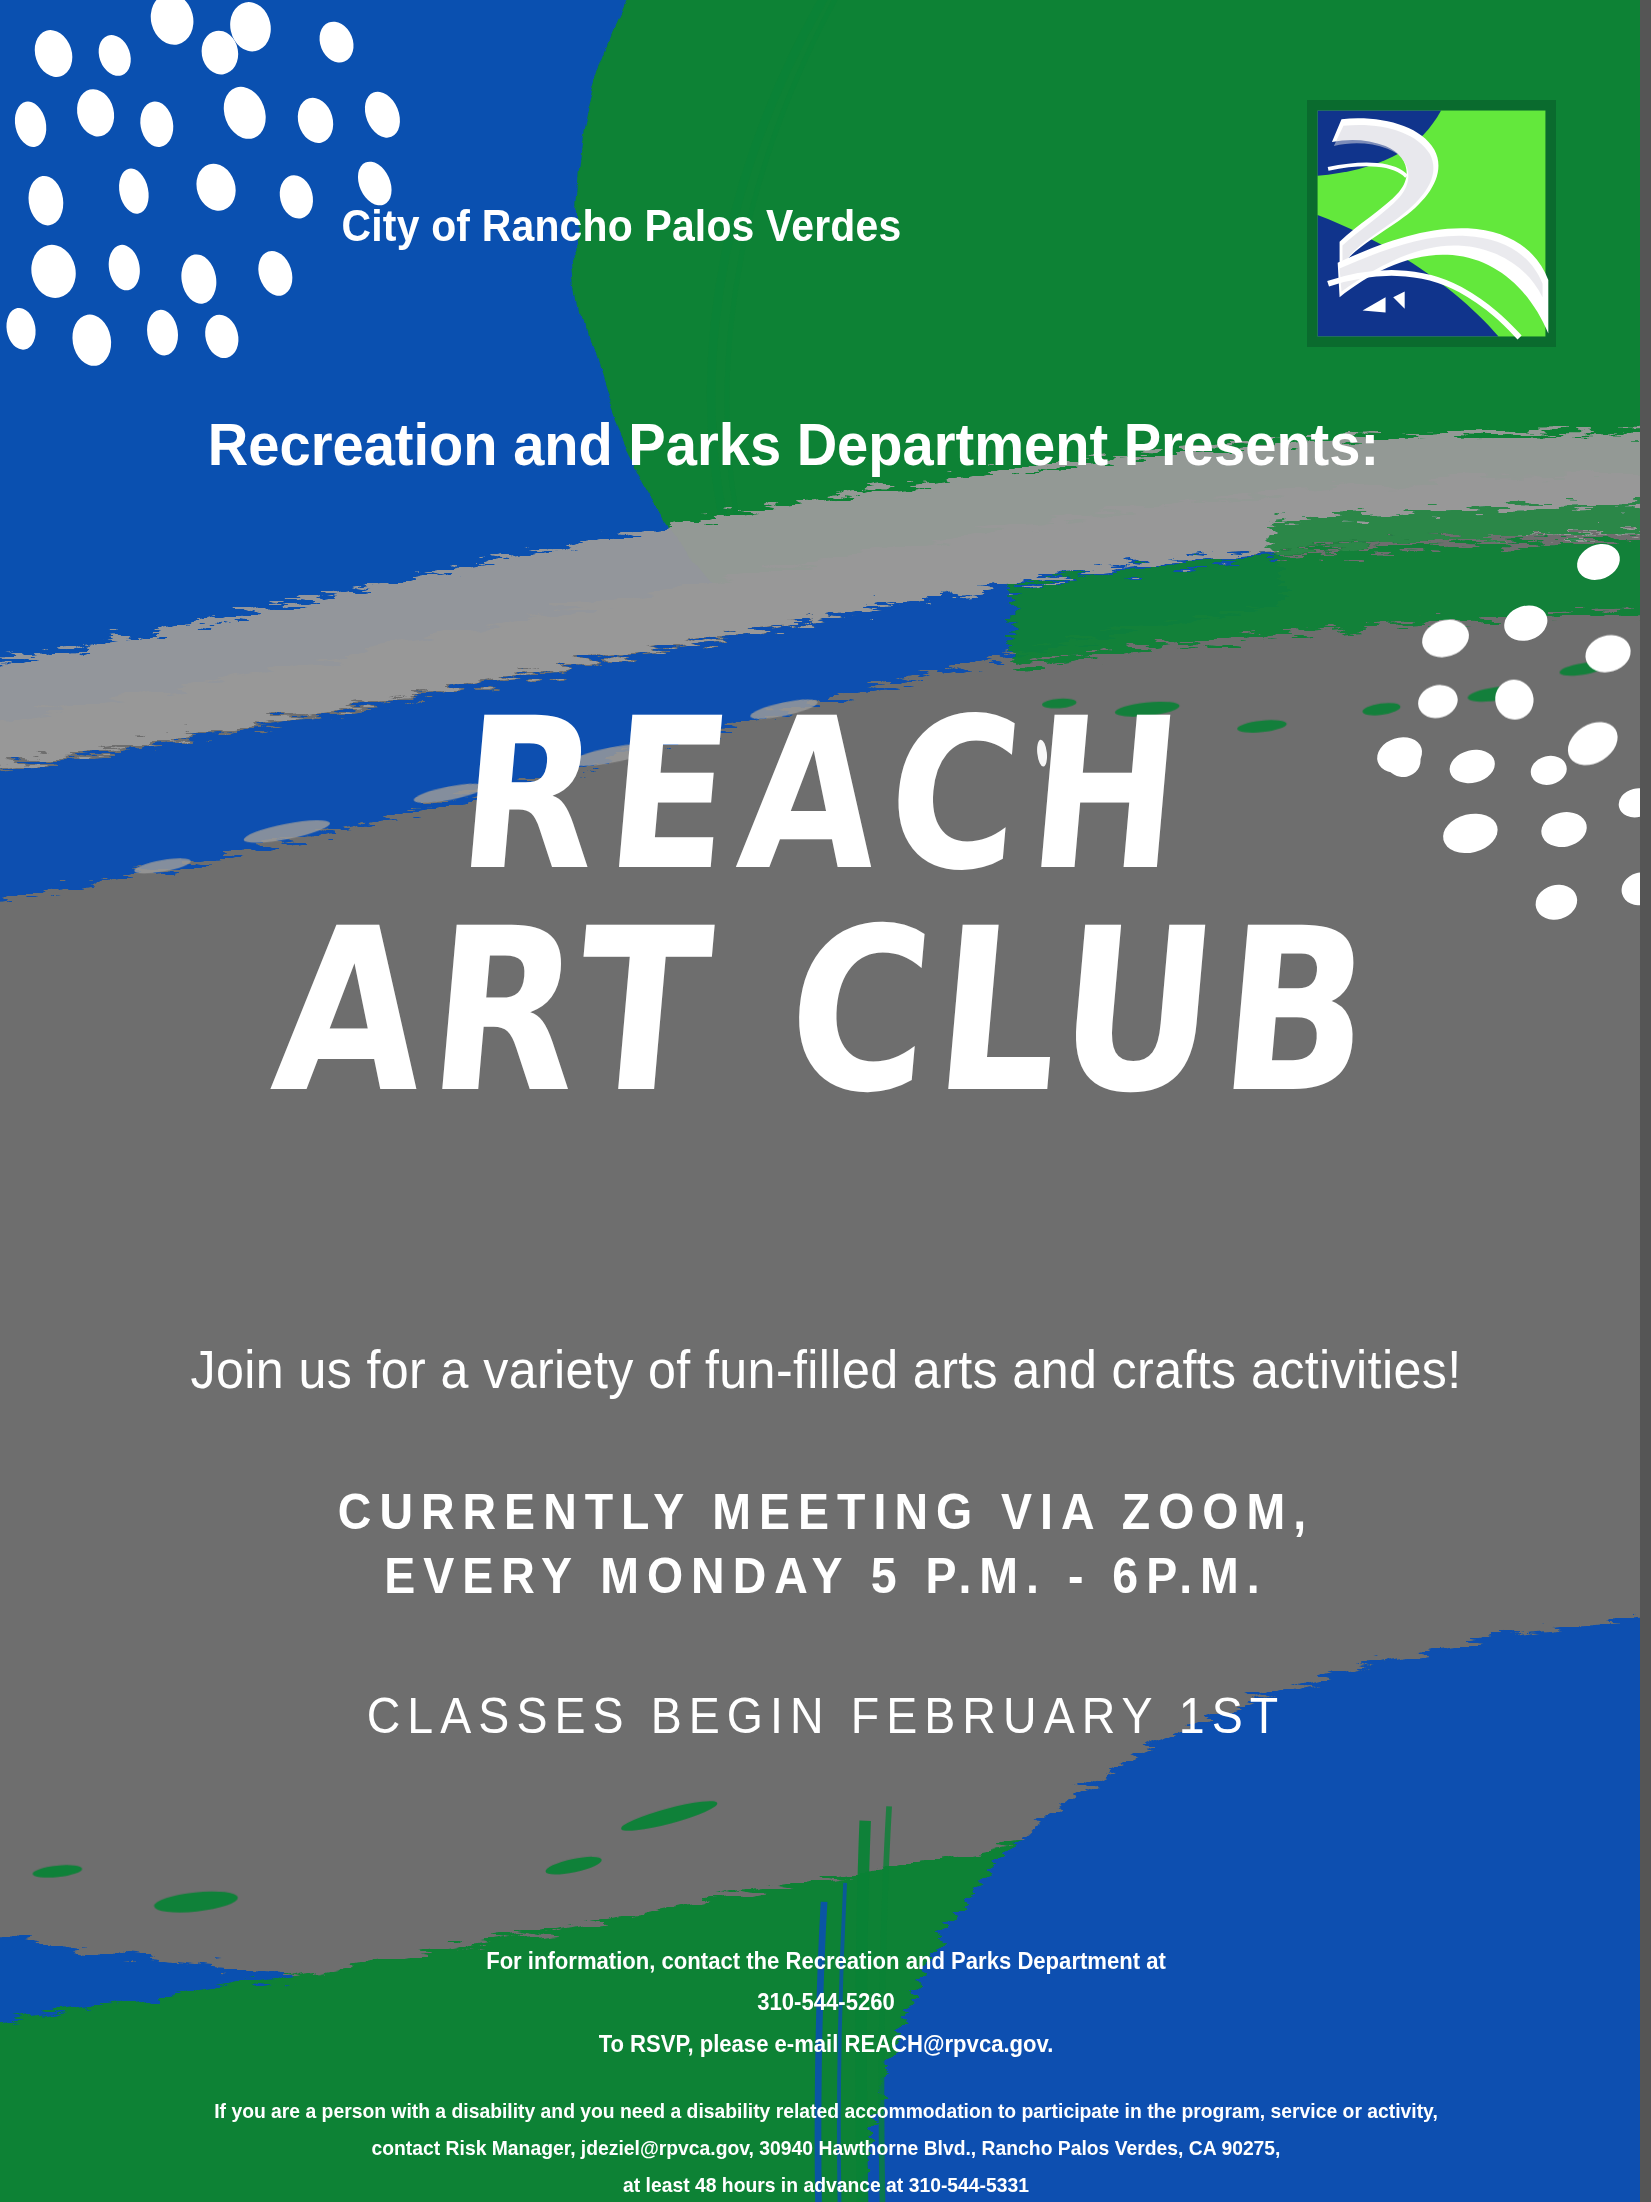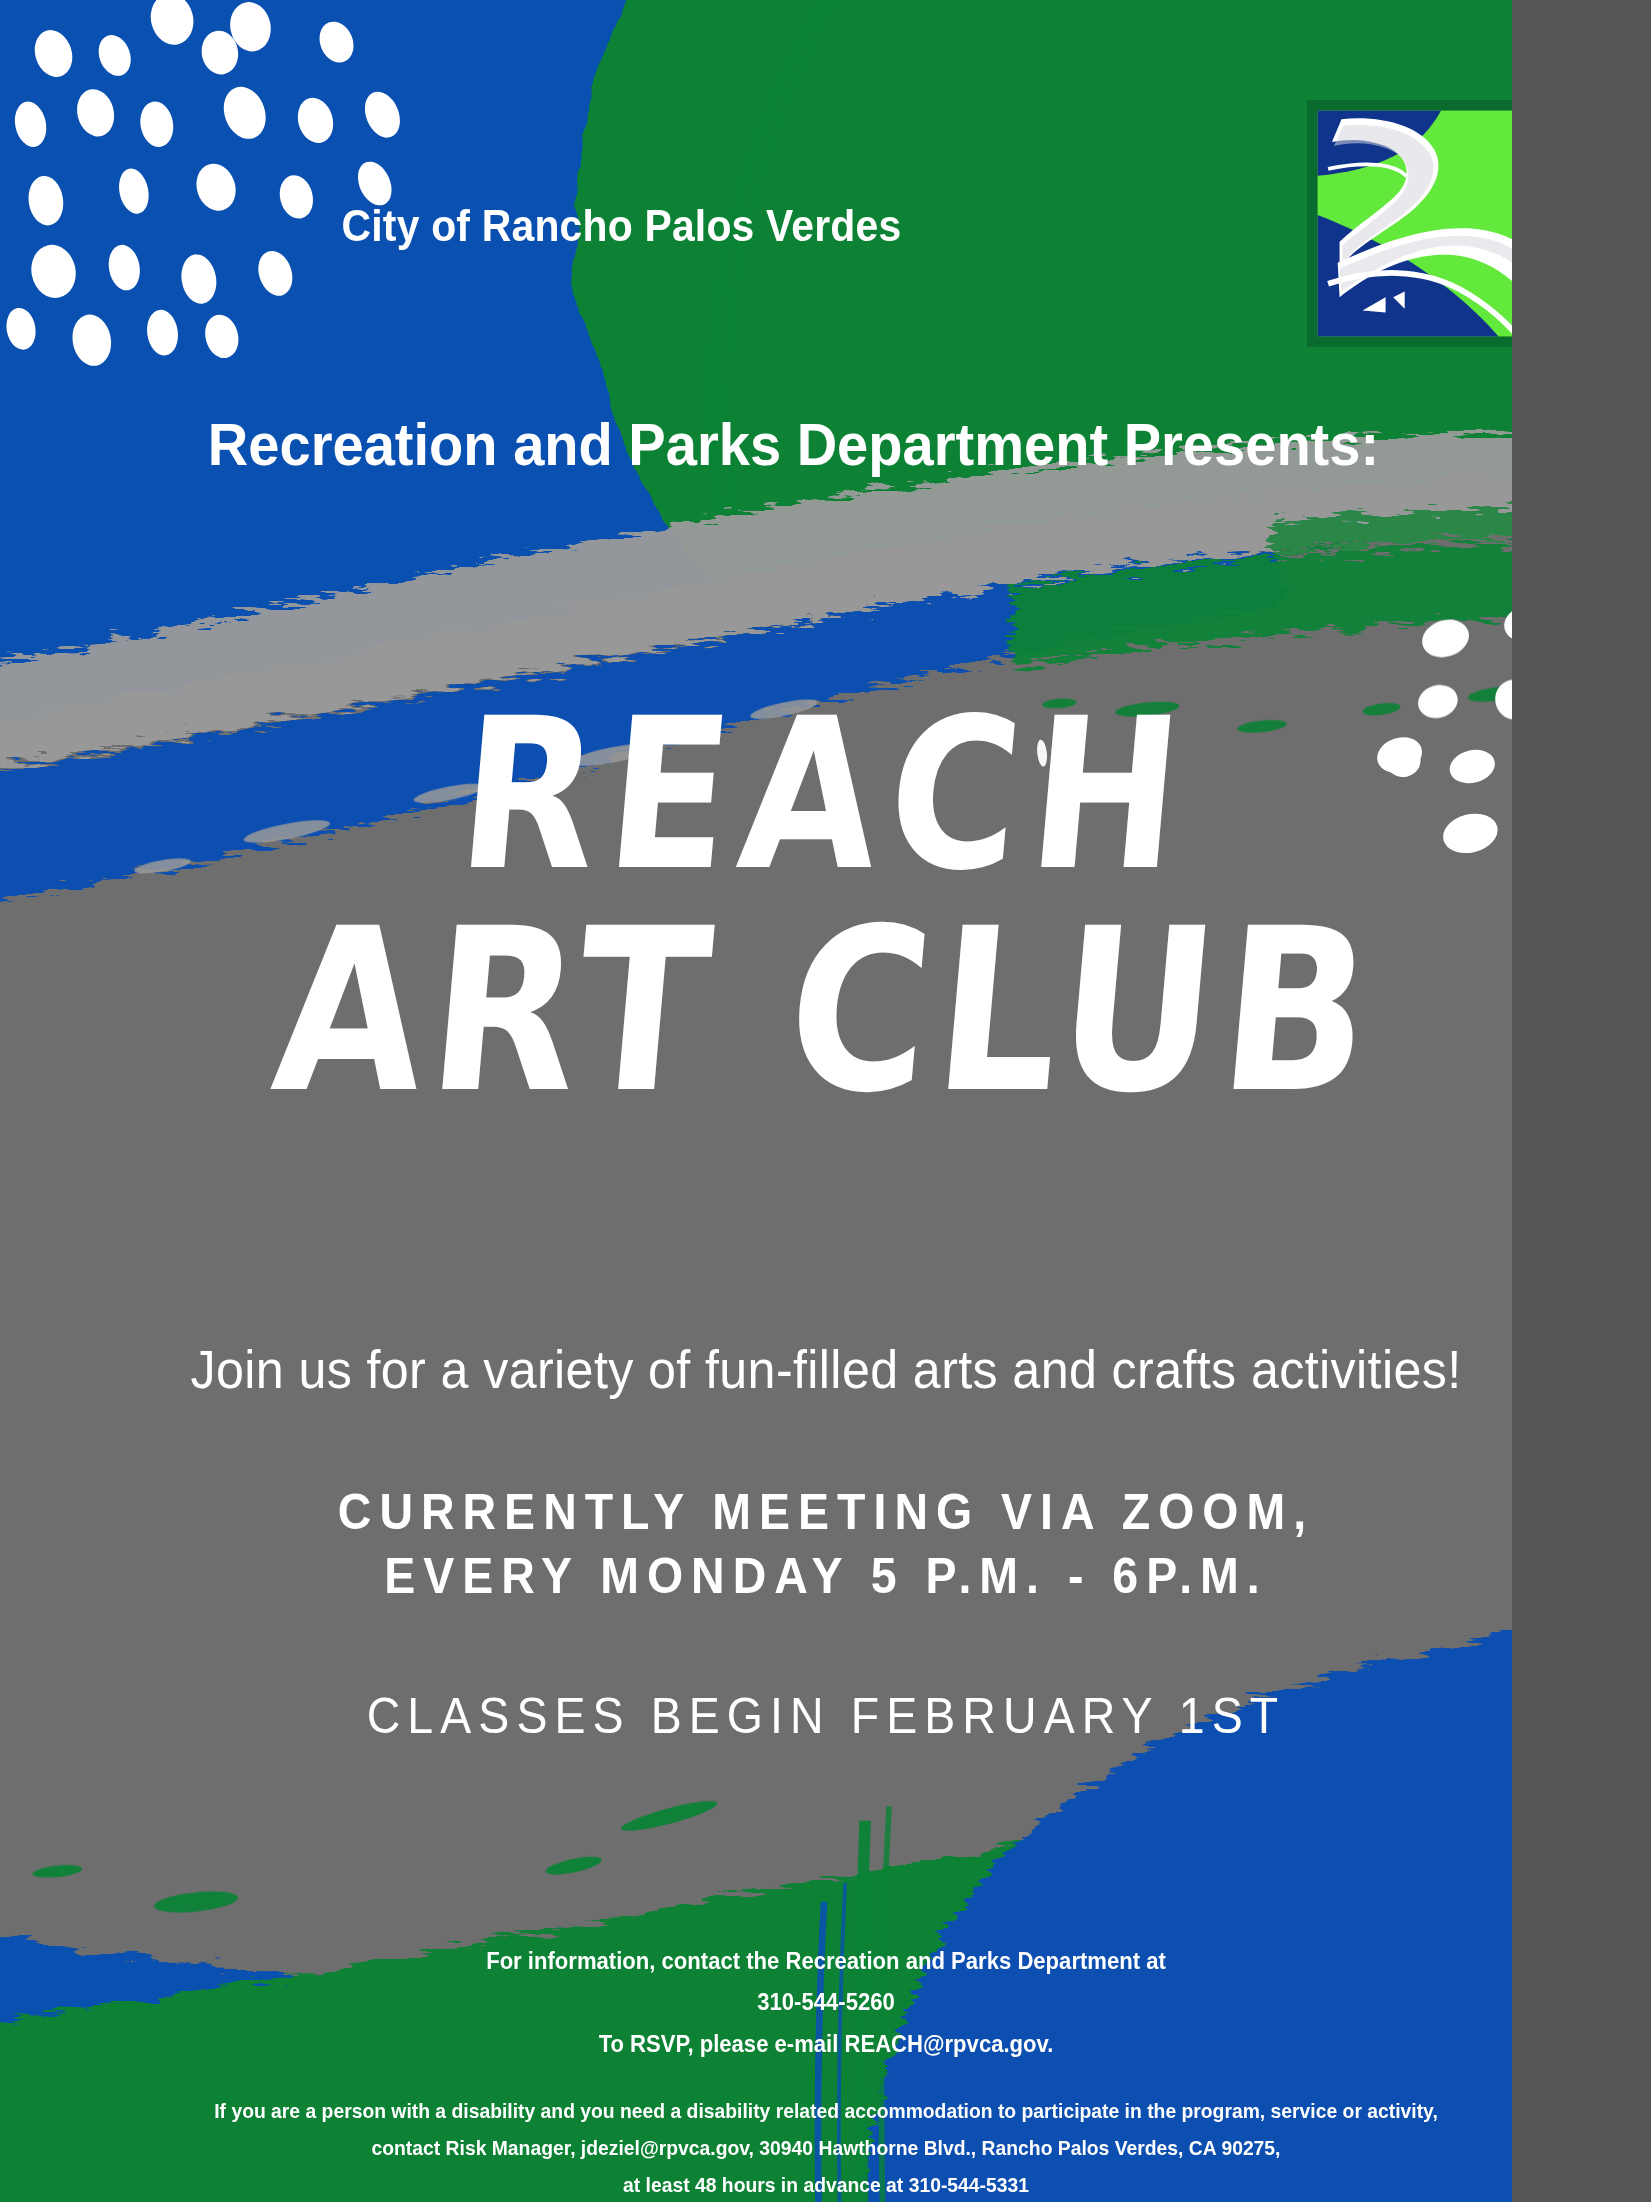--- a/index.html
+++ b/index.html
@@ -5,7 +5,7 @@
   html,body{margin:0;padding:0;background:#555;}
   #poster{
     position:relative;
-    width:1512px;height:2202px;
+    width:1640px;height:2202px;
     overflow:hidden;
     background:#3b82f6;
     font-family:"Liberation Sans", sans-serif;

